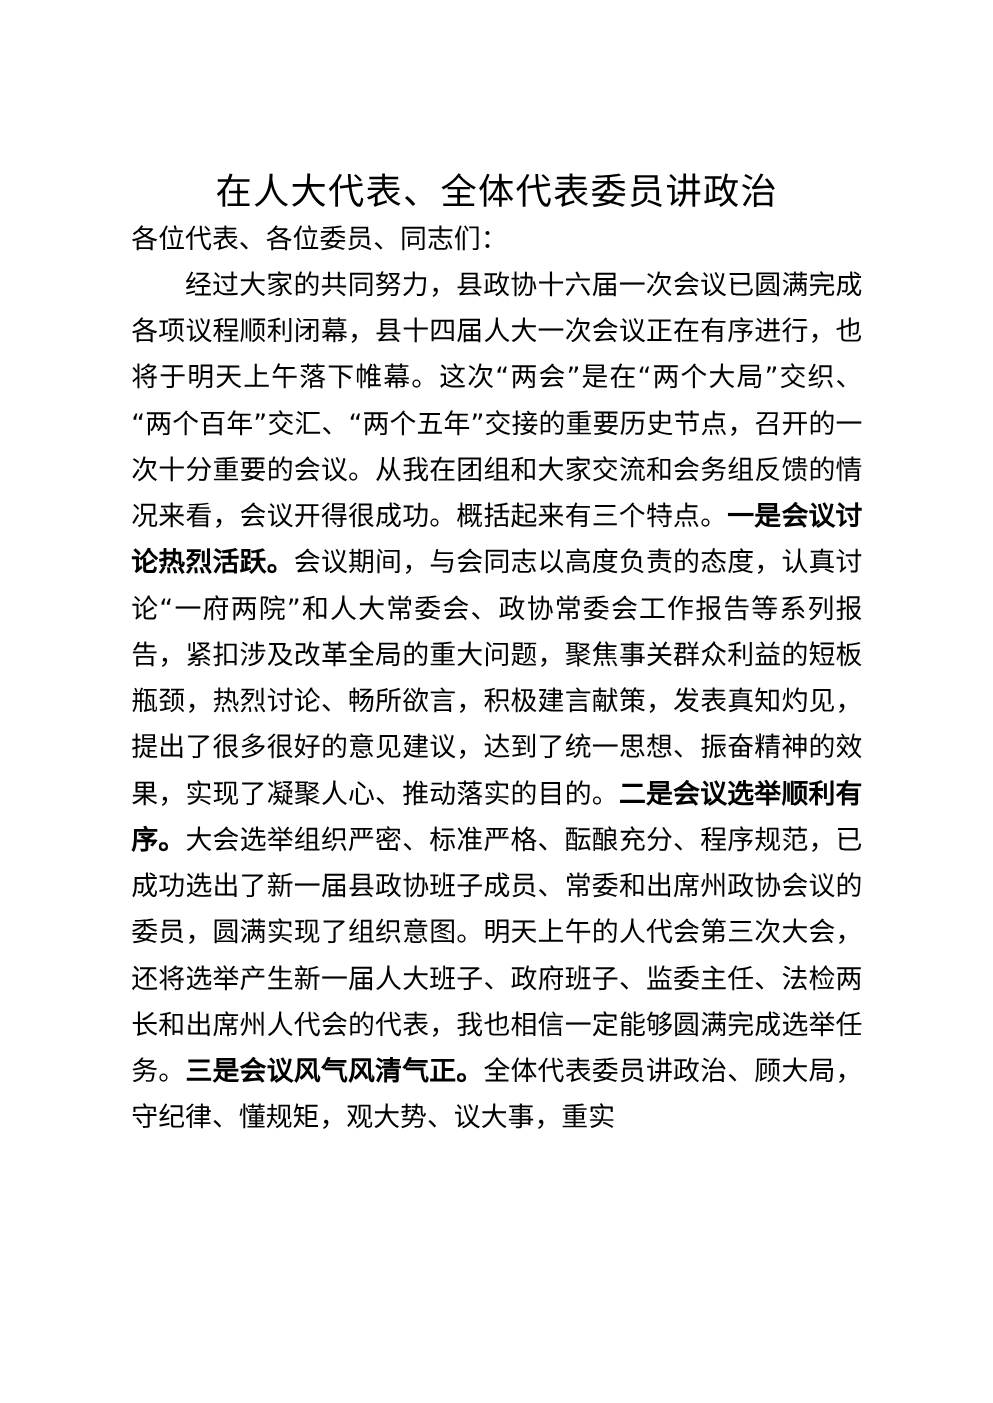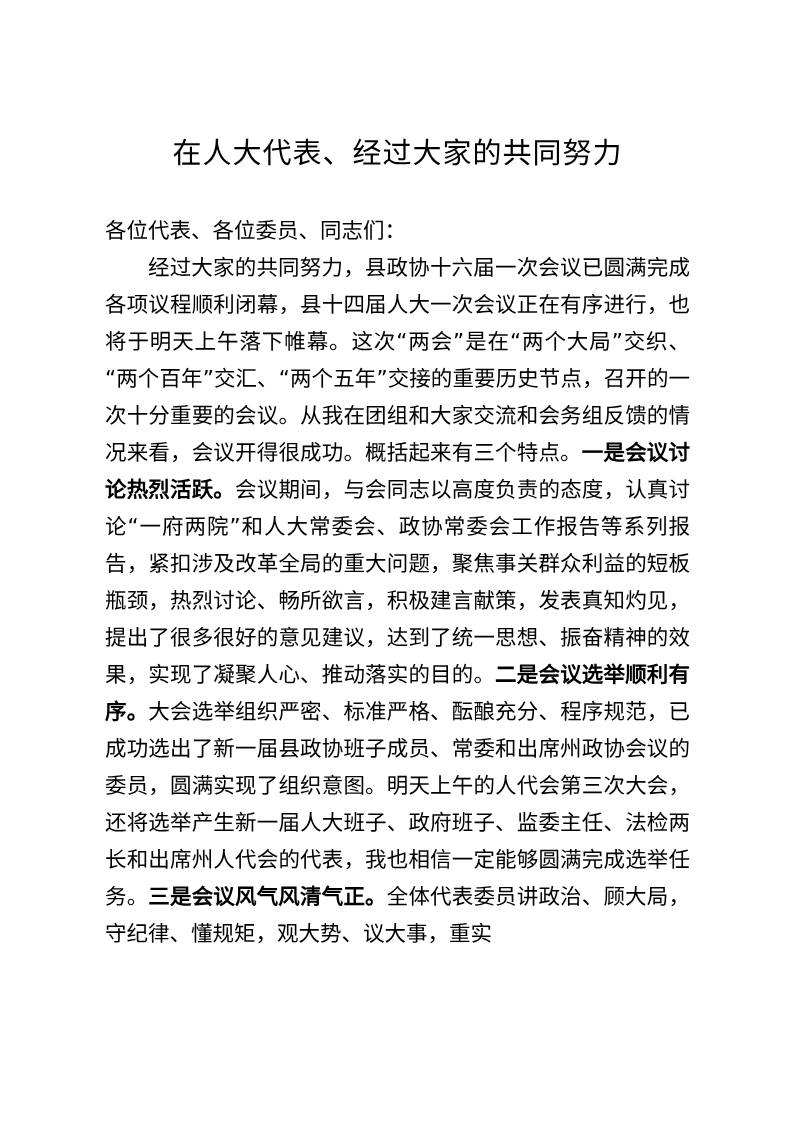--- a/index.html
+++ b/index.html
@@ -57,7 +57,7 @@
   <div class="content">
 
     <div class="doc-title">
-      <div class="title-line">在人大代表、经过大家的共同努力</div>
+      <div class="title-line">在人大代表、全体代表委员讲政治</div>
     </div>
 
     <div class="doc-body">

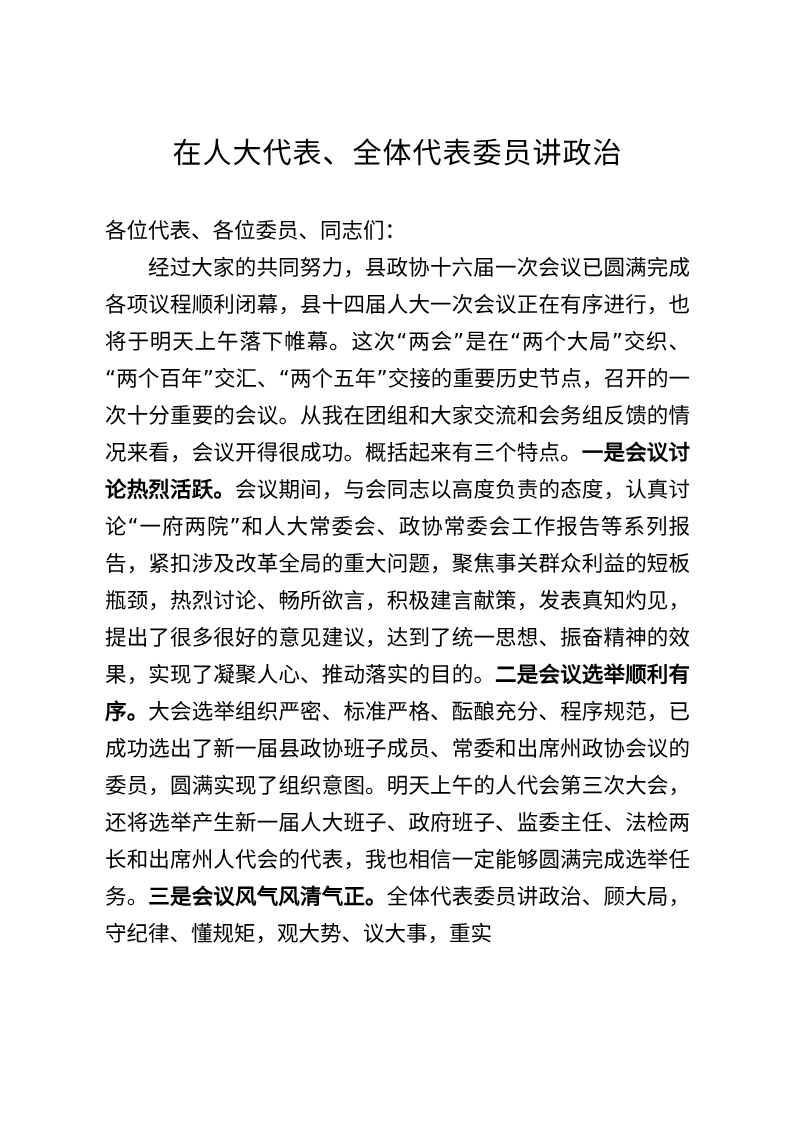--- a/index.html
+++ b/index.html
@@ -34,7 +34,6 @@
     white-space: nowrap;
   }
   .doc-body {
-    margin-top: 39px;
     font-size: 21.5px;
     line-height: 37px;
     text-align: justify;

